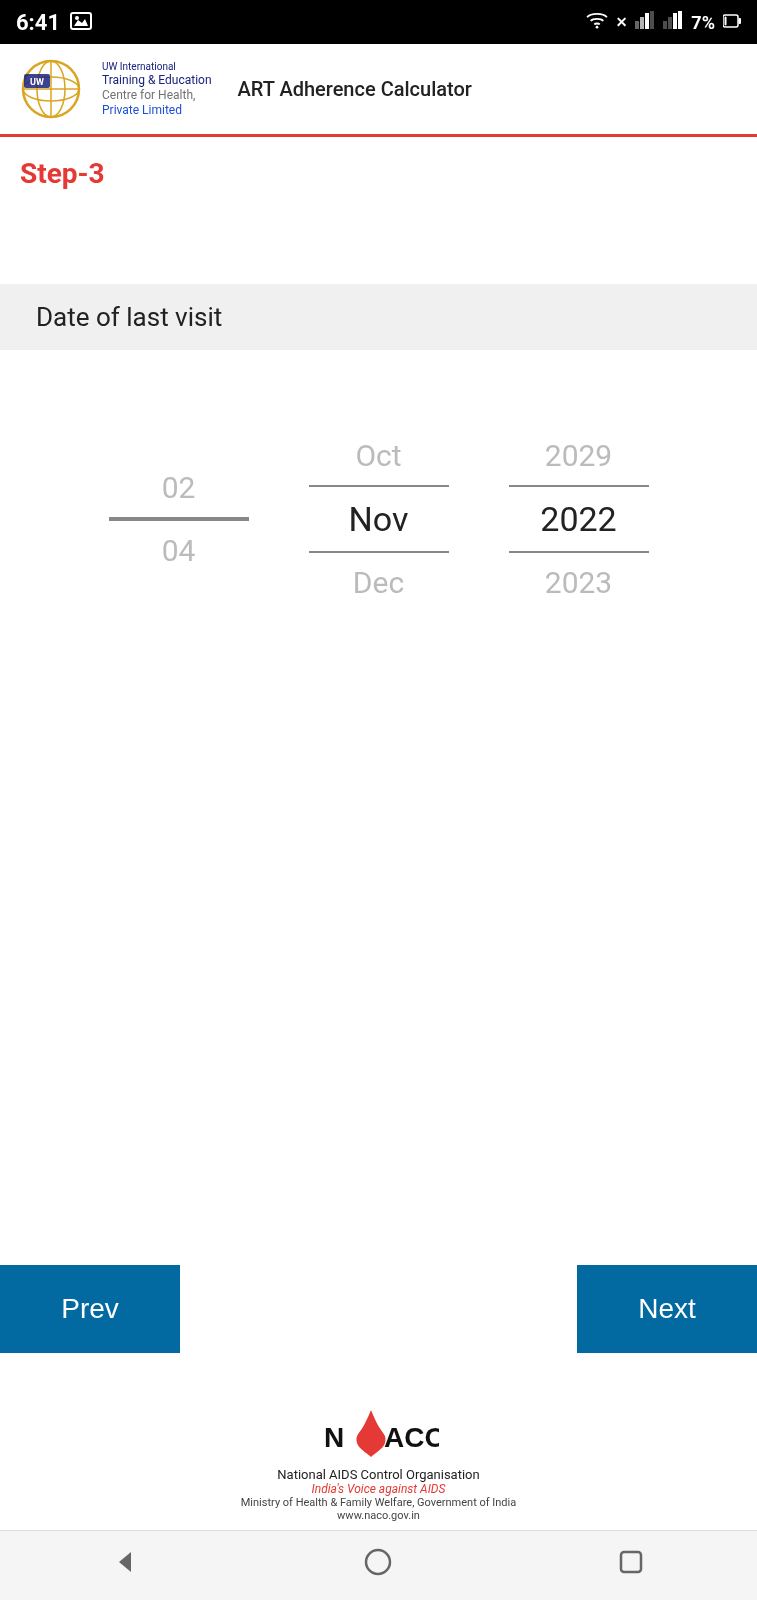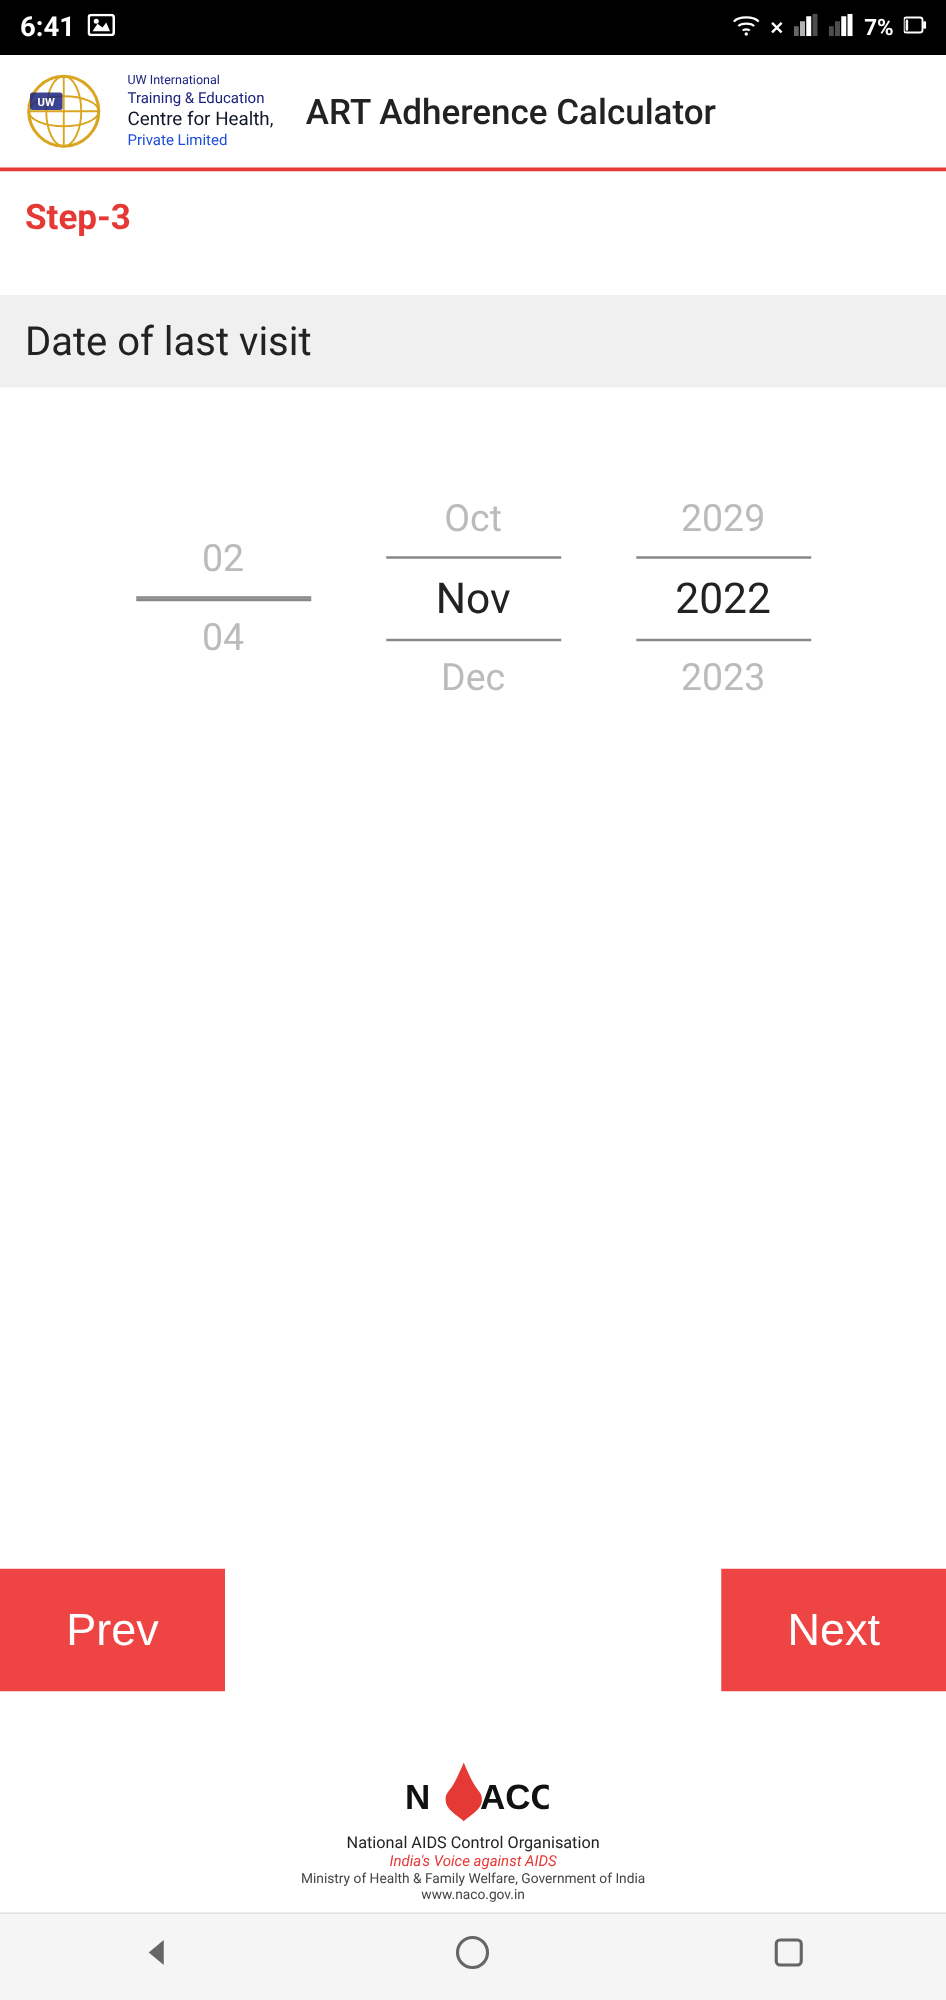--- a/index.html
+++ b/index.html
@@ -269,7 +269,7 @@
   <div style="display:flex;flex-direction:column;gap:1px;margin-right:10px;">
     <span style="font-size:10px;color:#1a237e;">UW International</span>
     <span style="font-size:12px;color:#1a237e;">Training &amp; Education</span>
-    <span style="font-size:15px;color:#0f172a;">Centre for Health,</span>
+    <span style="font-size:12px;color:#737373;">Centre for Health,</span>
     <span style="font-size:12px;color:#1d4ed8;">Private Limited</span>
   </div>
   <span class="app-title">ART Adherence Calculator</span>

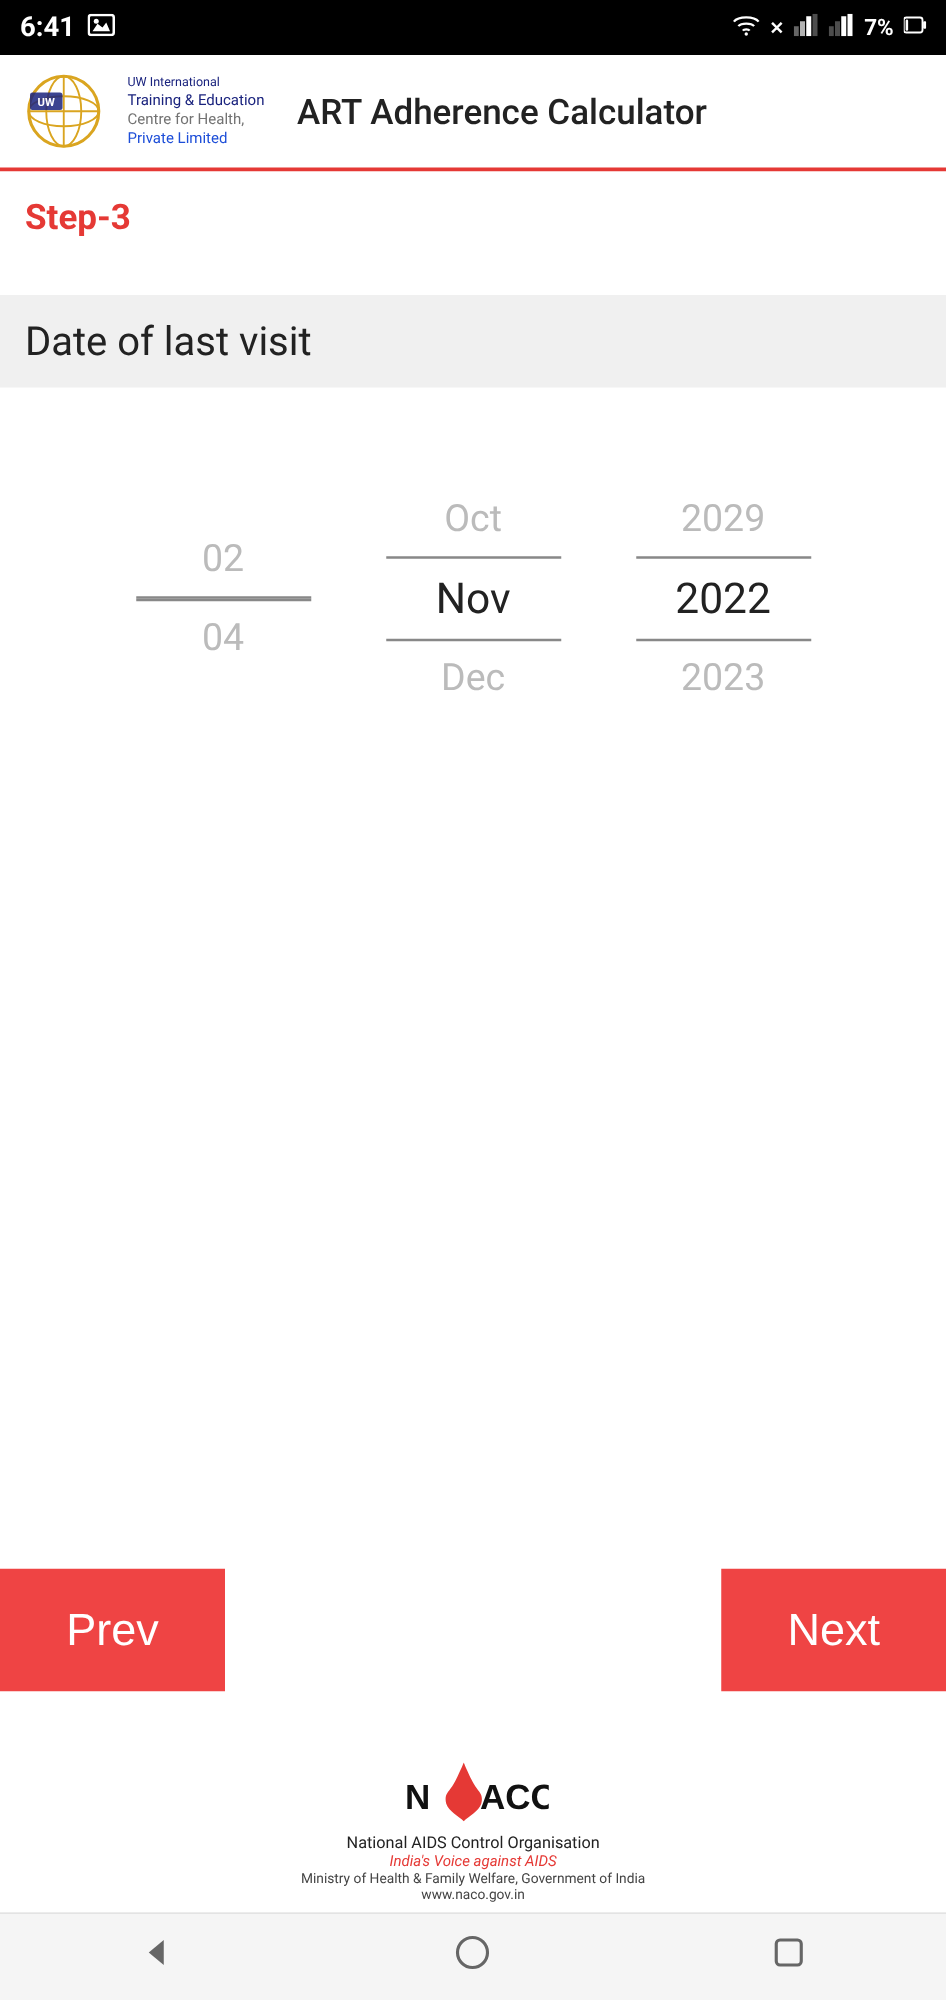--- a/index.html
+++ b/index.html
@@ -56,7 +56,7 @@
       height: 100%;
     }
     .app-title {
-      font-size: 28px;
+      font-size: 20px;
       font-weight: 500;
       color: #222;
     }

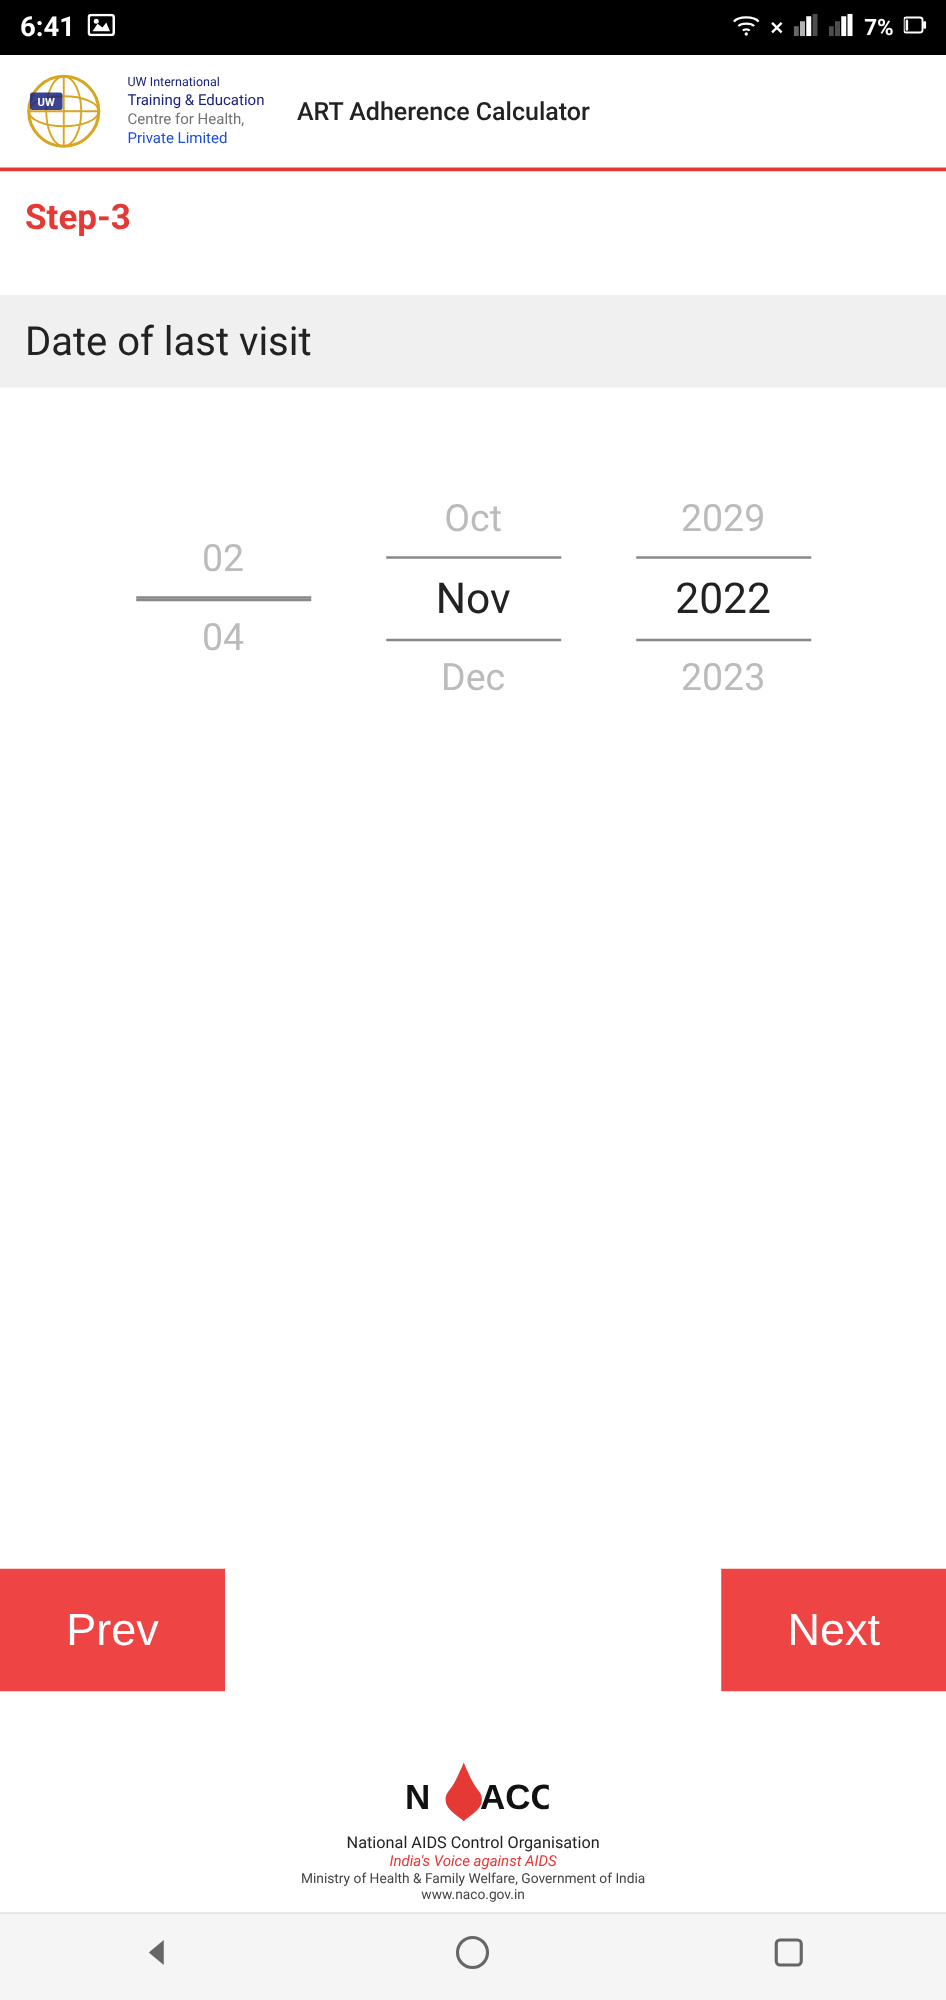--- a/index.html
+++ b/index.html
@@ -79,10 +79,11 @@
 
     .date-label-bar {
       background: #f0f0f0;
-      padding: 18px 20px;
-      font-size: 32px;
+      padding: 18px 36px;
+      font-size: 26px;
       color: #222;
       margin-bottom: 20px;
+      margin-top: 48px;
     }
 
     

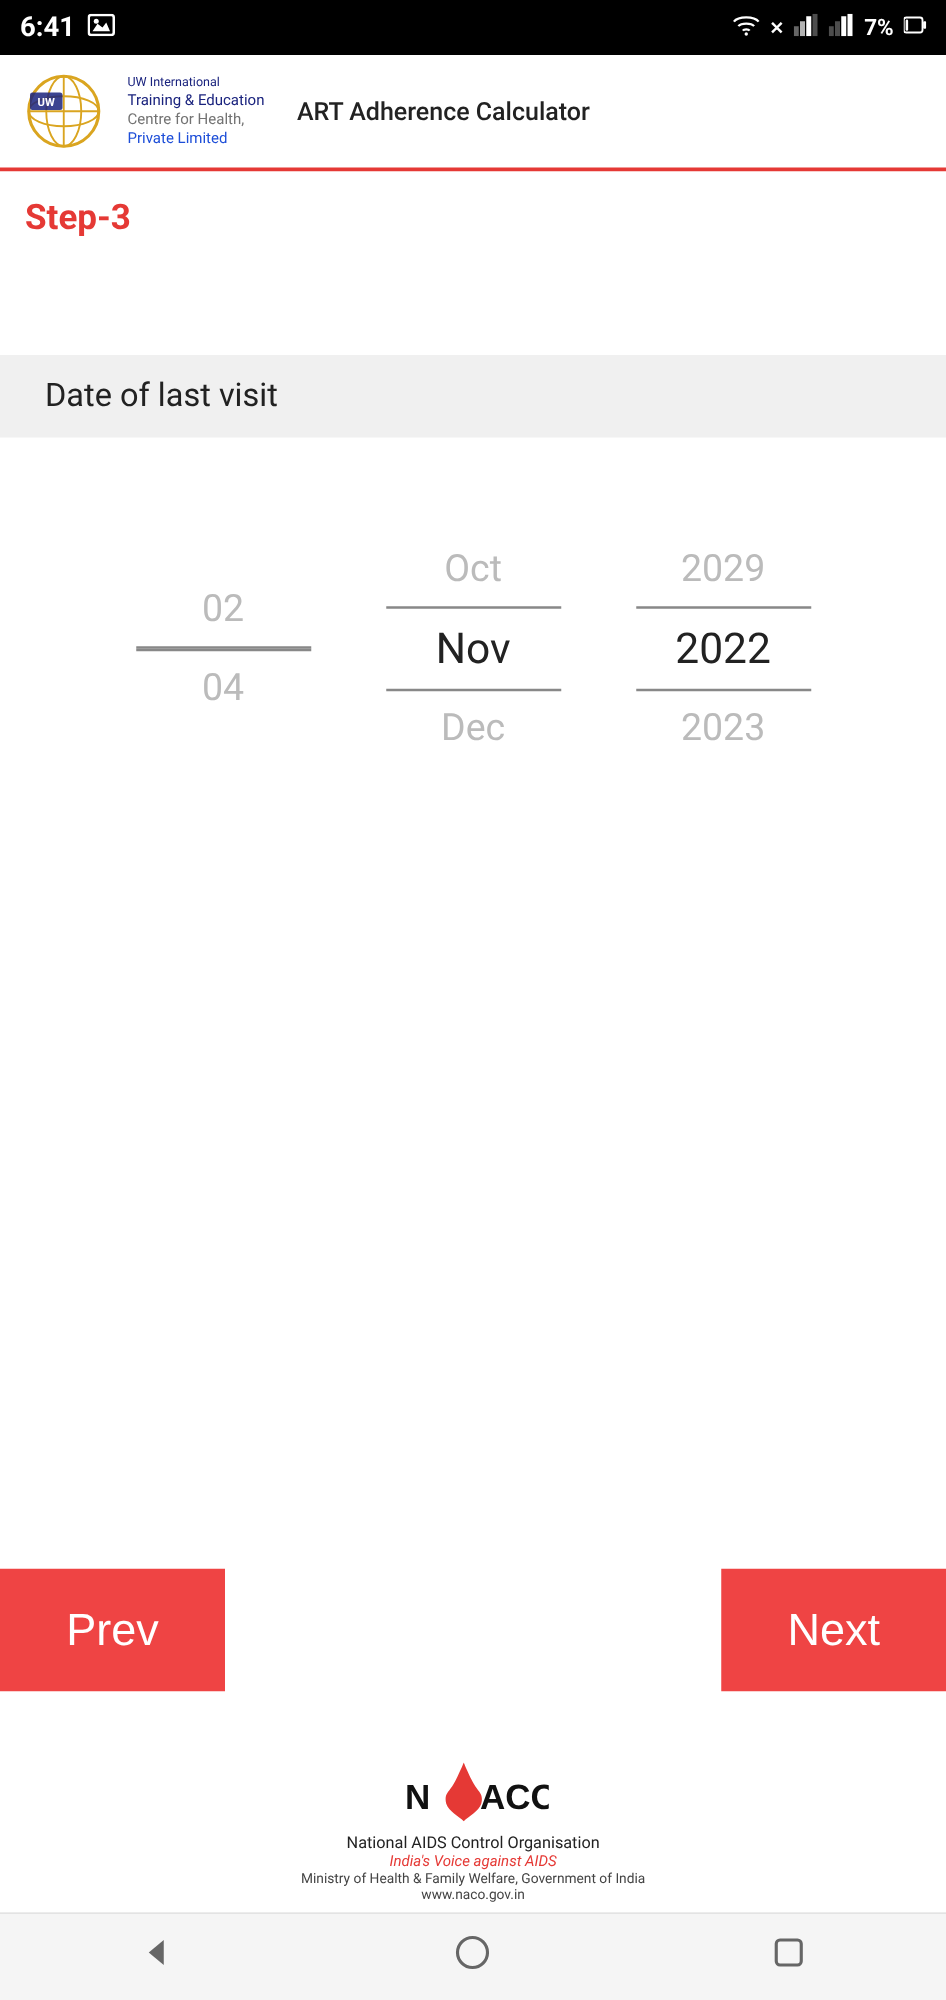--- a/index.html
+++ b/index.html
@@ -137,9 +137,9 @@
     }
 
     .btn-prev, .btn-next {
-      background: #ef4444;
+      background: #0369a1;
       color: #fff;
-      font-size: 36px;
+      font-size: 28px;
       font-weight: 500;
       border: none;
       padding: 28px 0;

